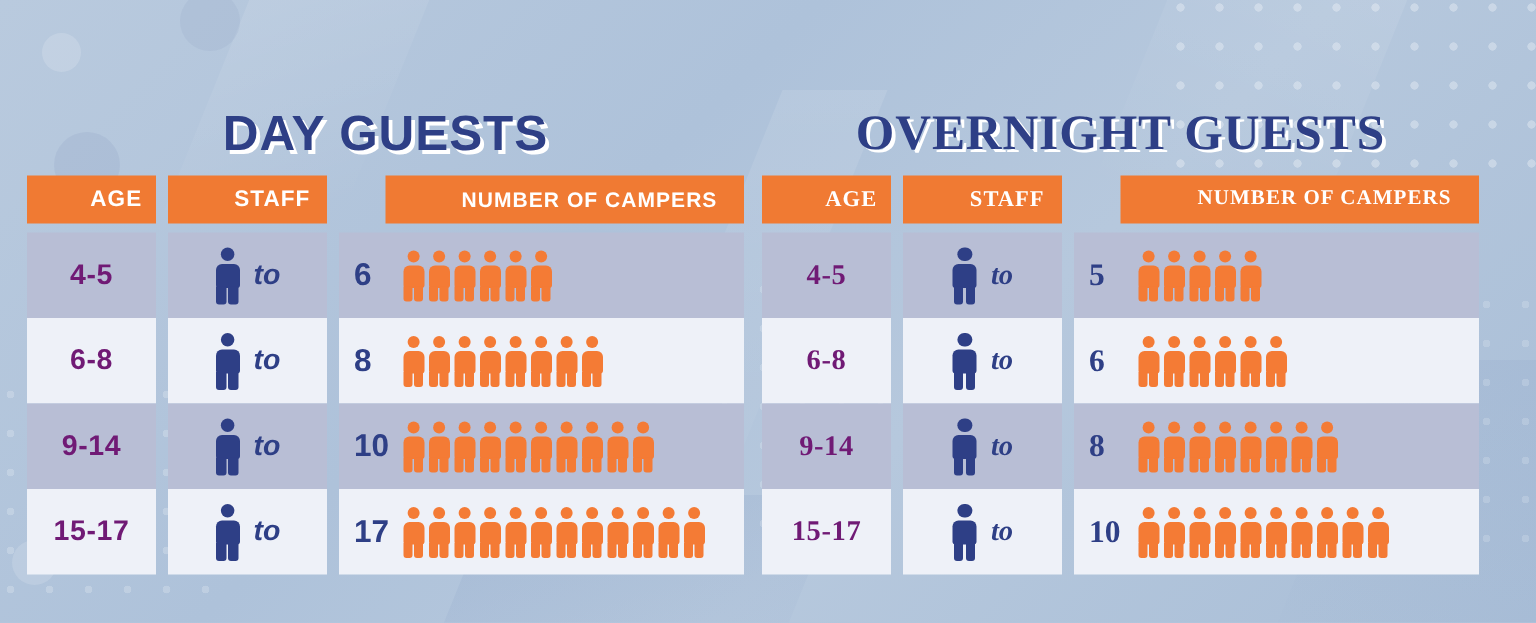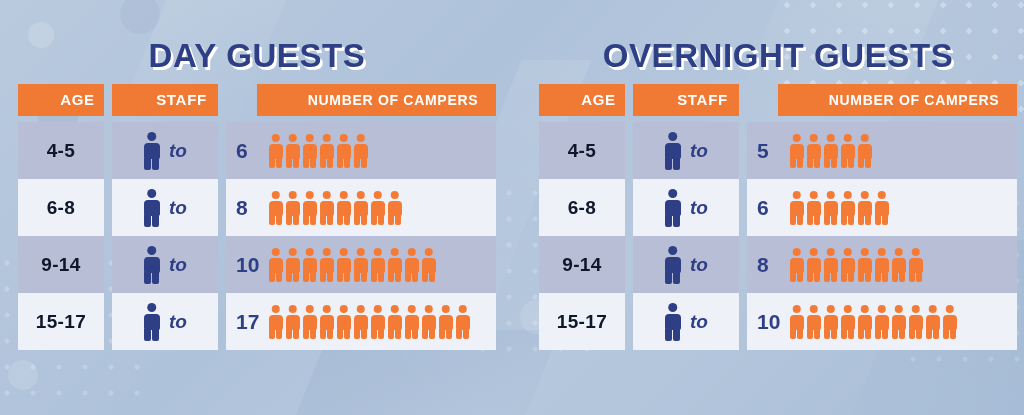--- a/index.html
+++ b/index.html
@@ -82,6 +82,7 @@
     line-height: 44px;
     text-shadow: 2.5px 2.5px 0 #ffffff;
     white-space: nowrap;
+    margin-top: 33px;
   }
 
   

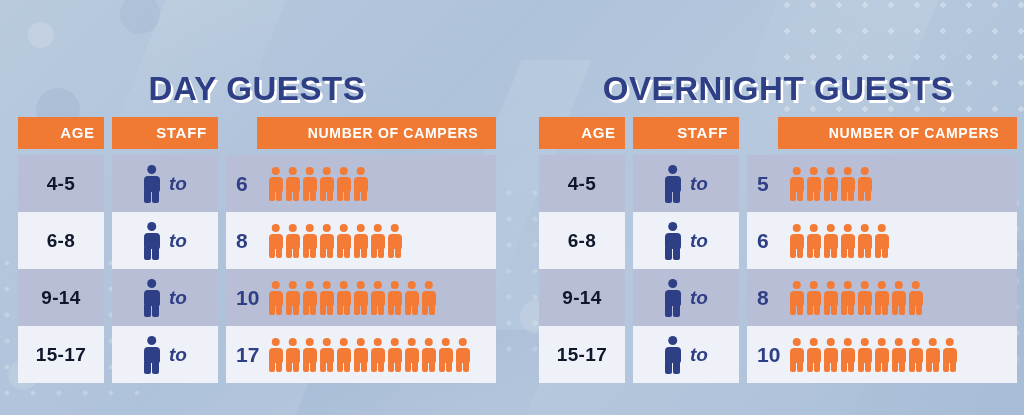--- a/index.html
+++ b/index.html
@@ -70,7 +70,7 @@
     width: 478px;
   }
   .panel-left  { left: 18px; }
-  .panel-right { left: 539px; }
+  .panel-right { left: 508px; font-family: Liberation Serif, serif; }
 
   .panel-title {
     font-size: 33px;

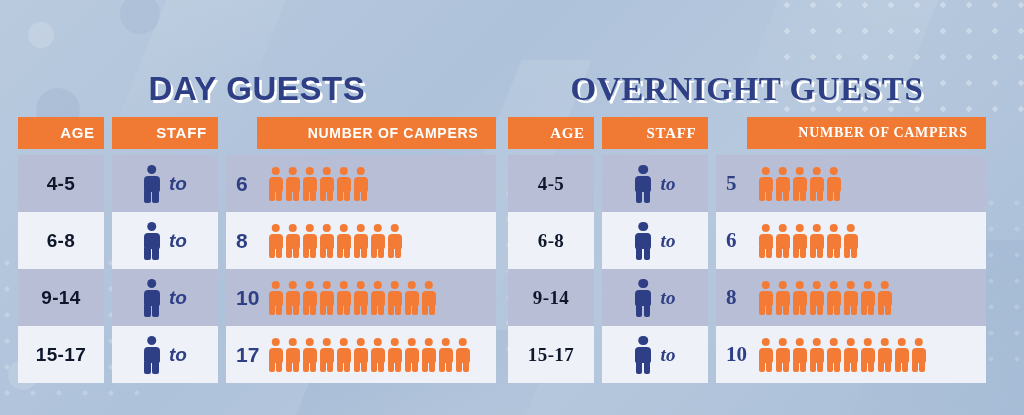--- a/index.html
+++ b/index.html
@@ -123,7 +123,7 @@
 
   .cell-age {
     justify-content: center;
-    color: #0f172a;
+    color: #701a75;
     font-size: 19px;
     font-weight: 700;
     letter-spacing: .4px;

